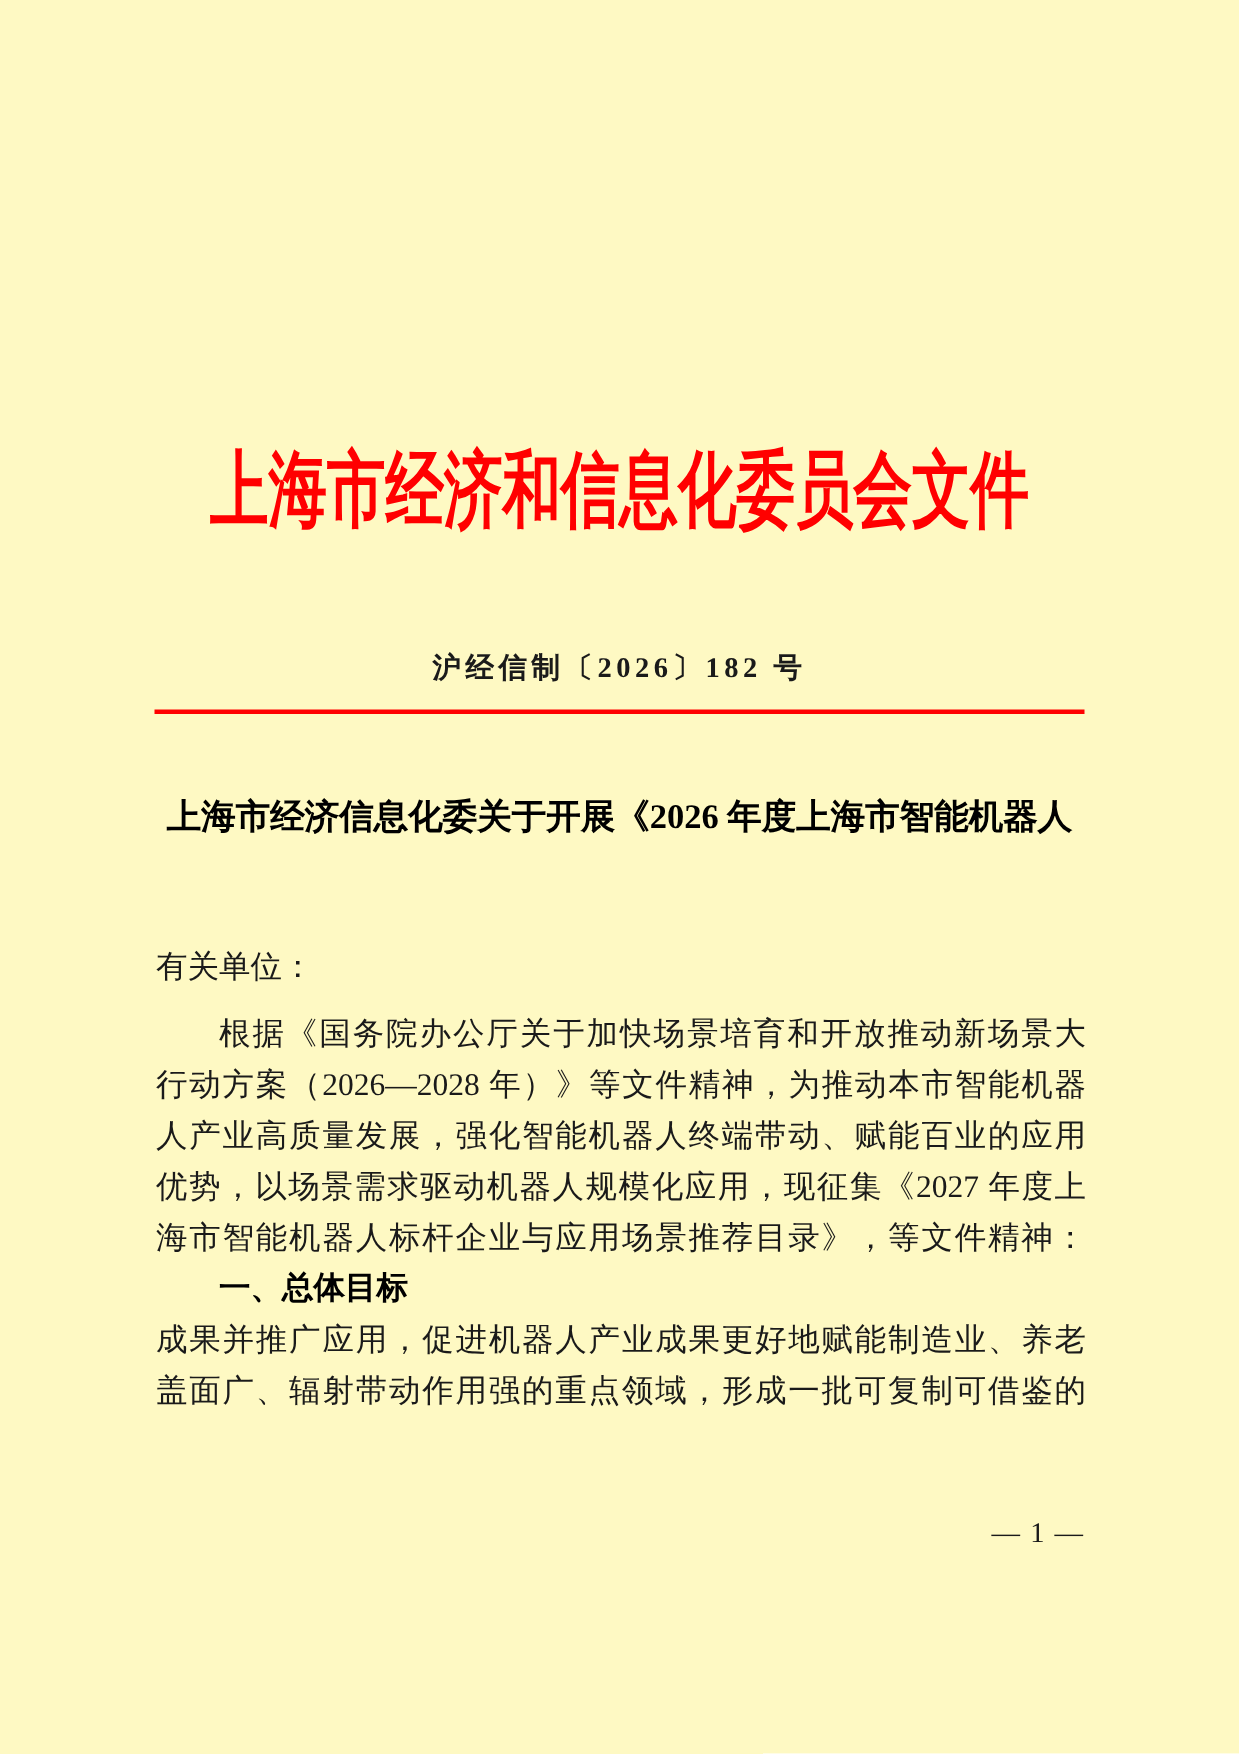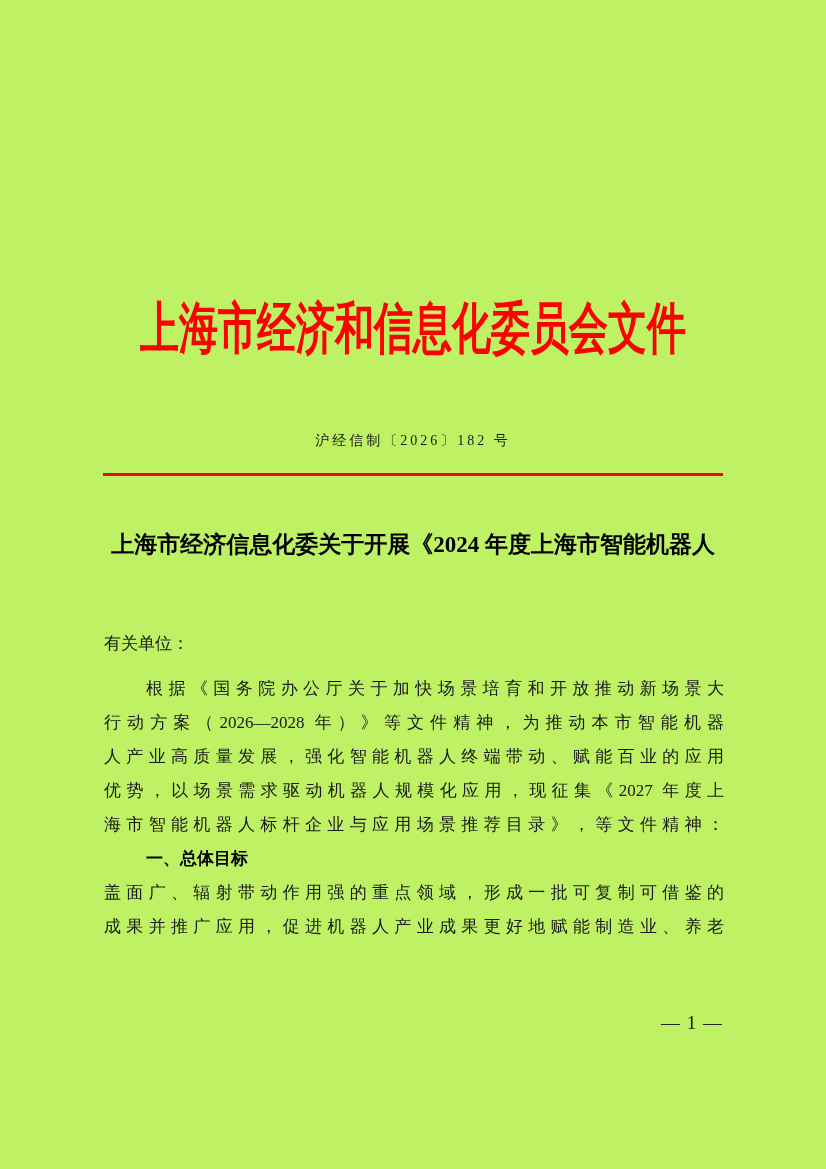--- a/index.html
+++ b/index.html
@@ -11,7 +11,7 @@
     position: relative;
     width: 826px;
     height: 1169px;
-    background: #bef264;
+    background: #fef9c3;
     overflow: hidden;
     font-family: "Liberation Serif", "DejaVu Serif", serif;
     color: #1a1a1a;

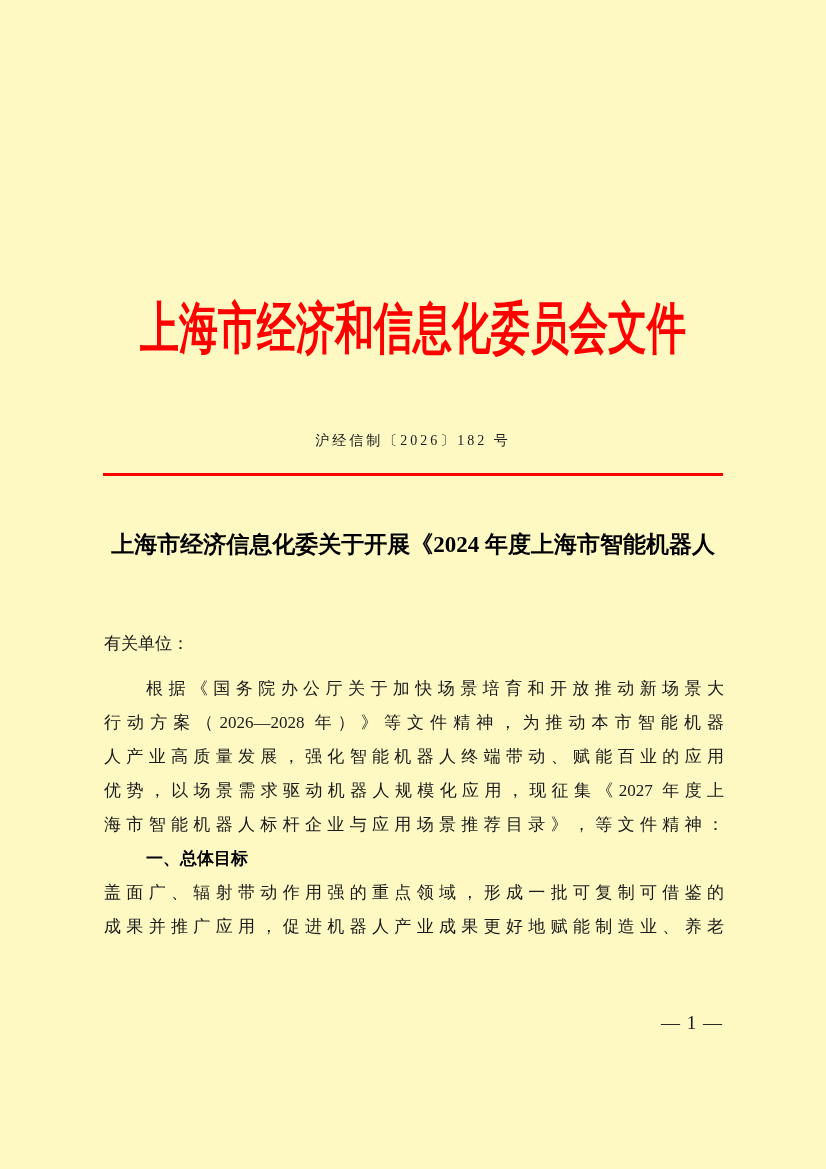--- a/index.html
+++ b/index.html
@@ -39,10 +39,11 @@
     right: 0;
     top: 432px;
     text-align: center;
-    font-size: 14px;
+    font-size: 19px;
     letter-spacing: 3px;
     color: #1a1a1a;
     white-space: nowrap;
+    font-weight: bold;
   }
   
   .red-rule {

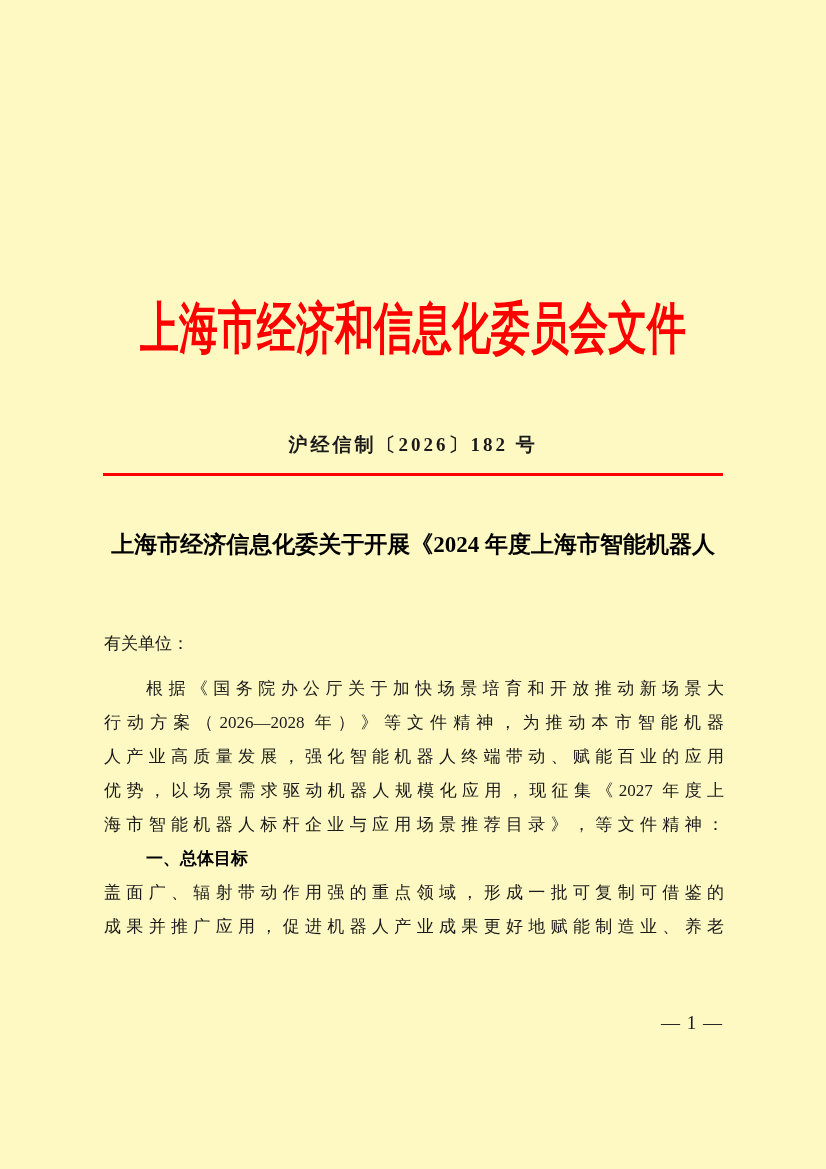--- a/index.html
+++ b/index.html
@@ -125,7 +125,7 @@
   <div class="red-rule"></div>
 
   <h1 class="doc-title">
-    <span class="title-line">上海市经济信息化委关于开展《2024 年度上海市智能机器人</span>
+    <span class="title-line">上海市经济信息化委关于开展《2026 年度上海市智能机器人</span>
   </h1>
 
   <div class="body-block">

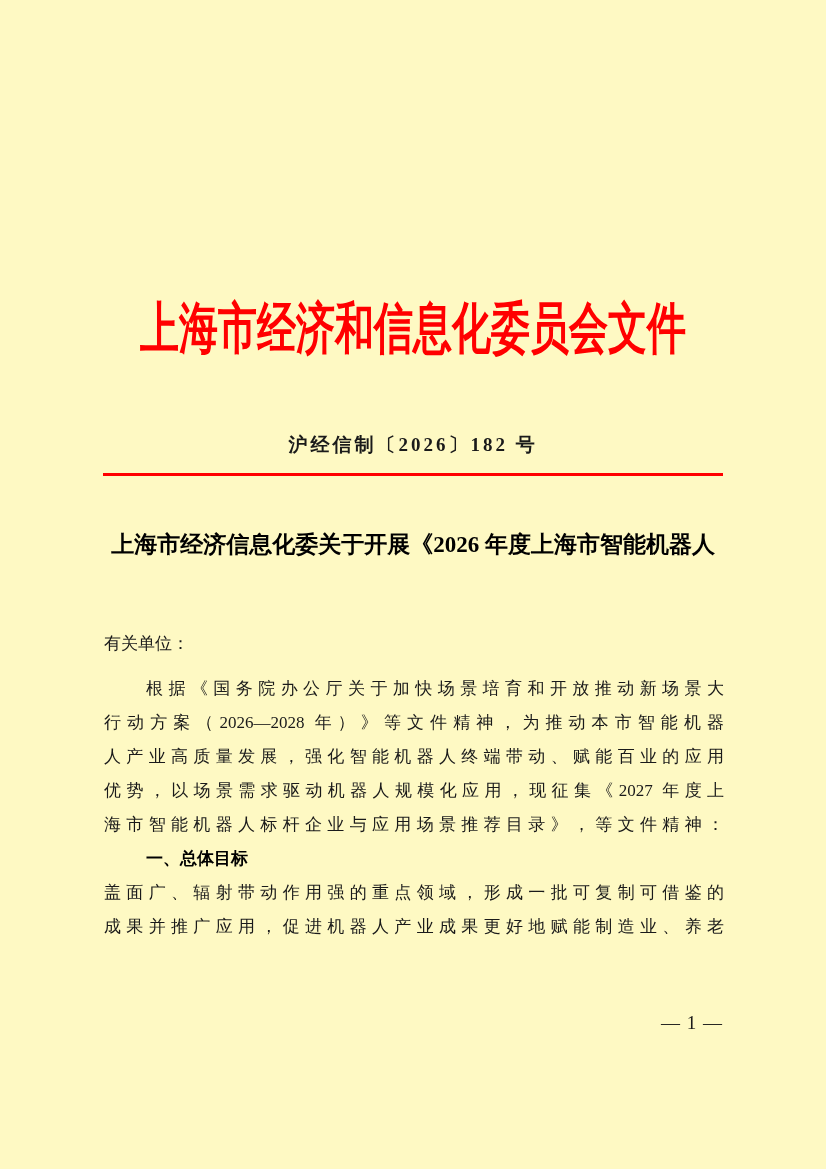--- a/index.html
+++ b/index.html
@@ -77,7 +77,7 @@
     left: 104px;
     width: 620px;
     top: 627px;
-    font-size: 17px;
+    font-size: 21px;
   }
   .line {
     height: 34px;

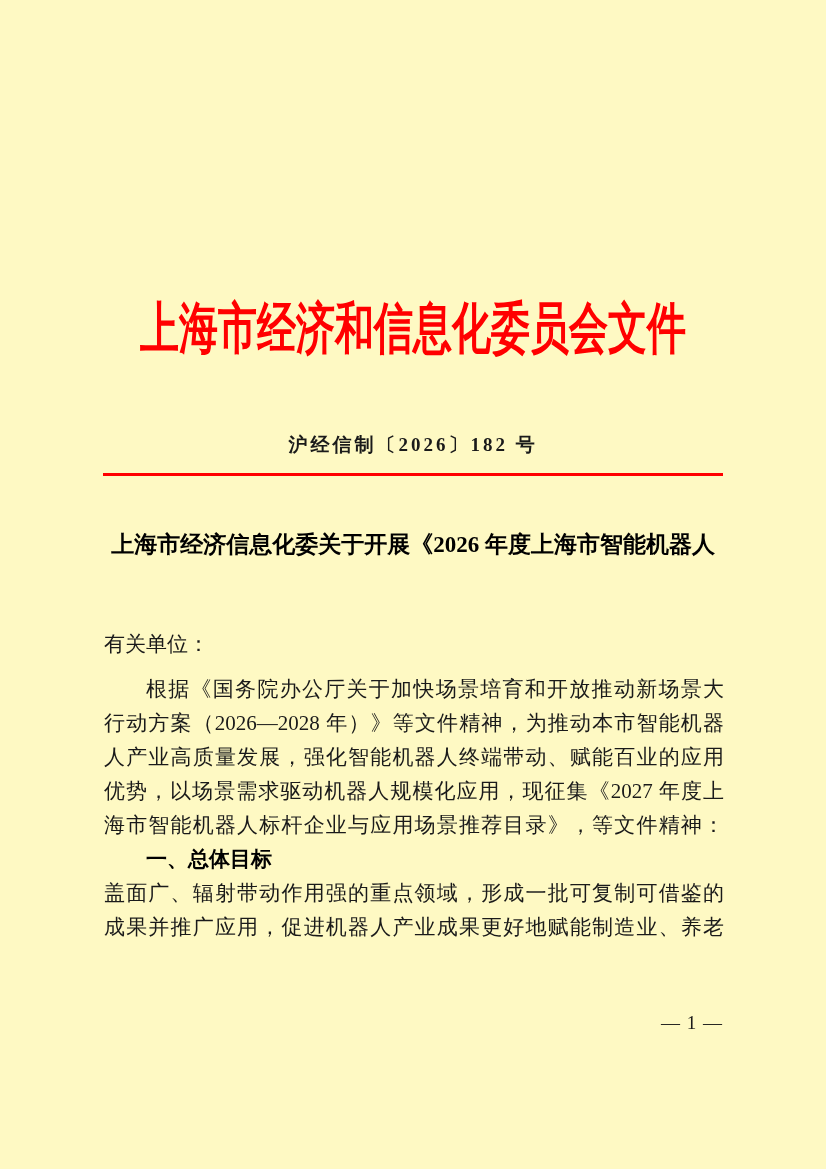--- a/index.html
+++ b/index.html
@@ -136,8 +136,8 @@
     <div class="line">优势，以场景需求驱动机器人规模化应用，现征集《2027 年度上</div>
     <div class="line">海市智能机器人标杆企业与应用场景推荐目录》，等文件精神：</div>
     <div class="line heading">一、总体目标</div>
+    <div class="line">成果并推广应用，促进机器人产业成果更好地赋能制造业、养老</div>
     <div class="line">盖面广、辐射带动作用强的重点领域，形成一批可复制可借鉴的</div>
-    <div class="line">成果并推广应用，促进机器人产业成果更好地赋能制造业、养老</div>
   </div>
 
   <div class="page-number">— 1 —</div>

